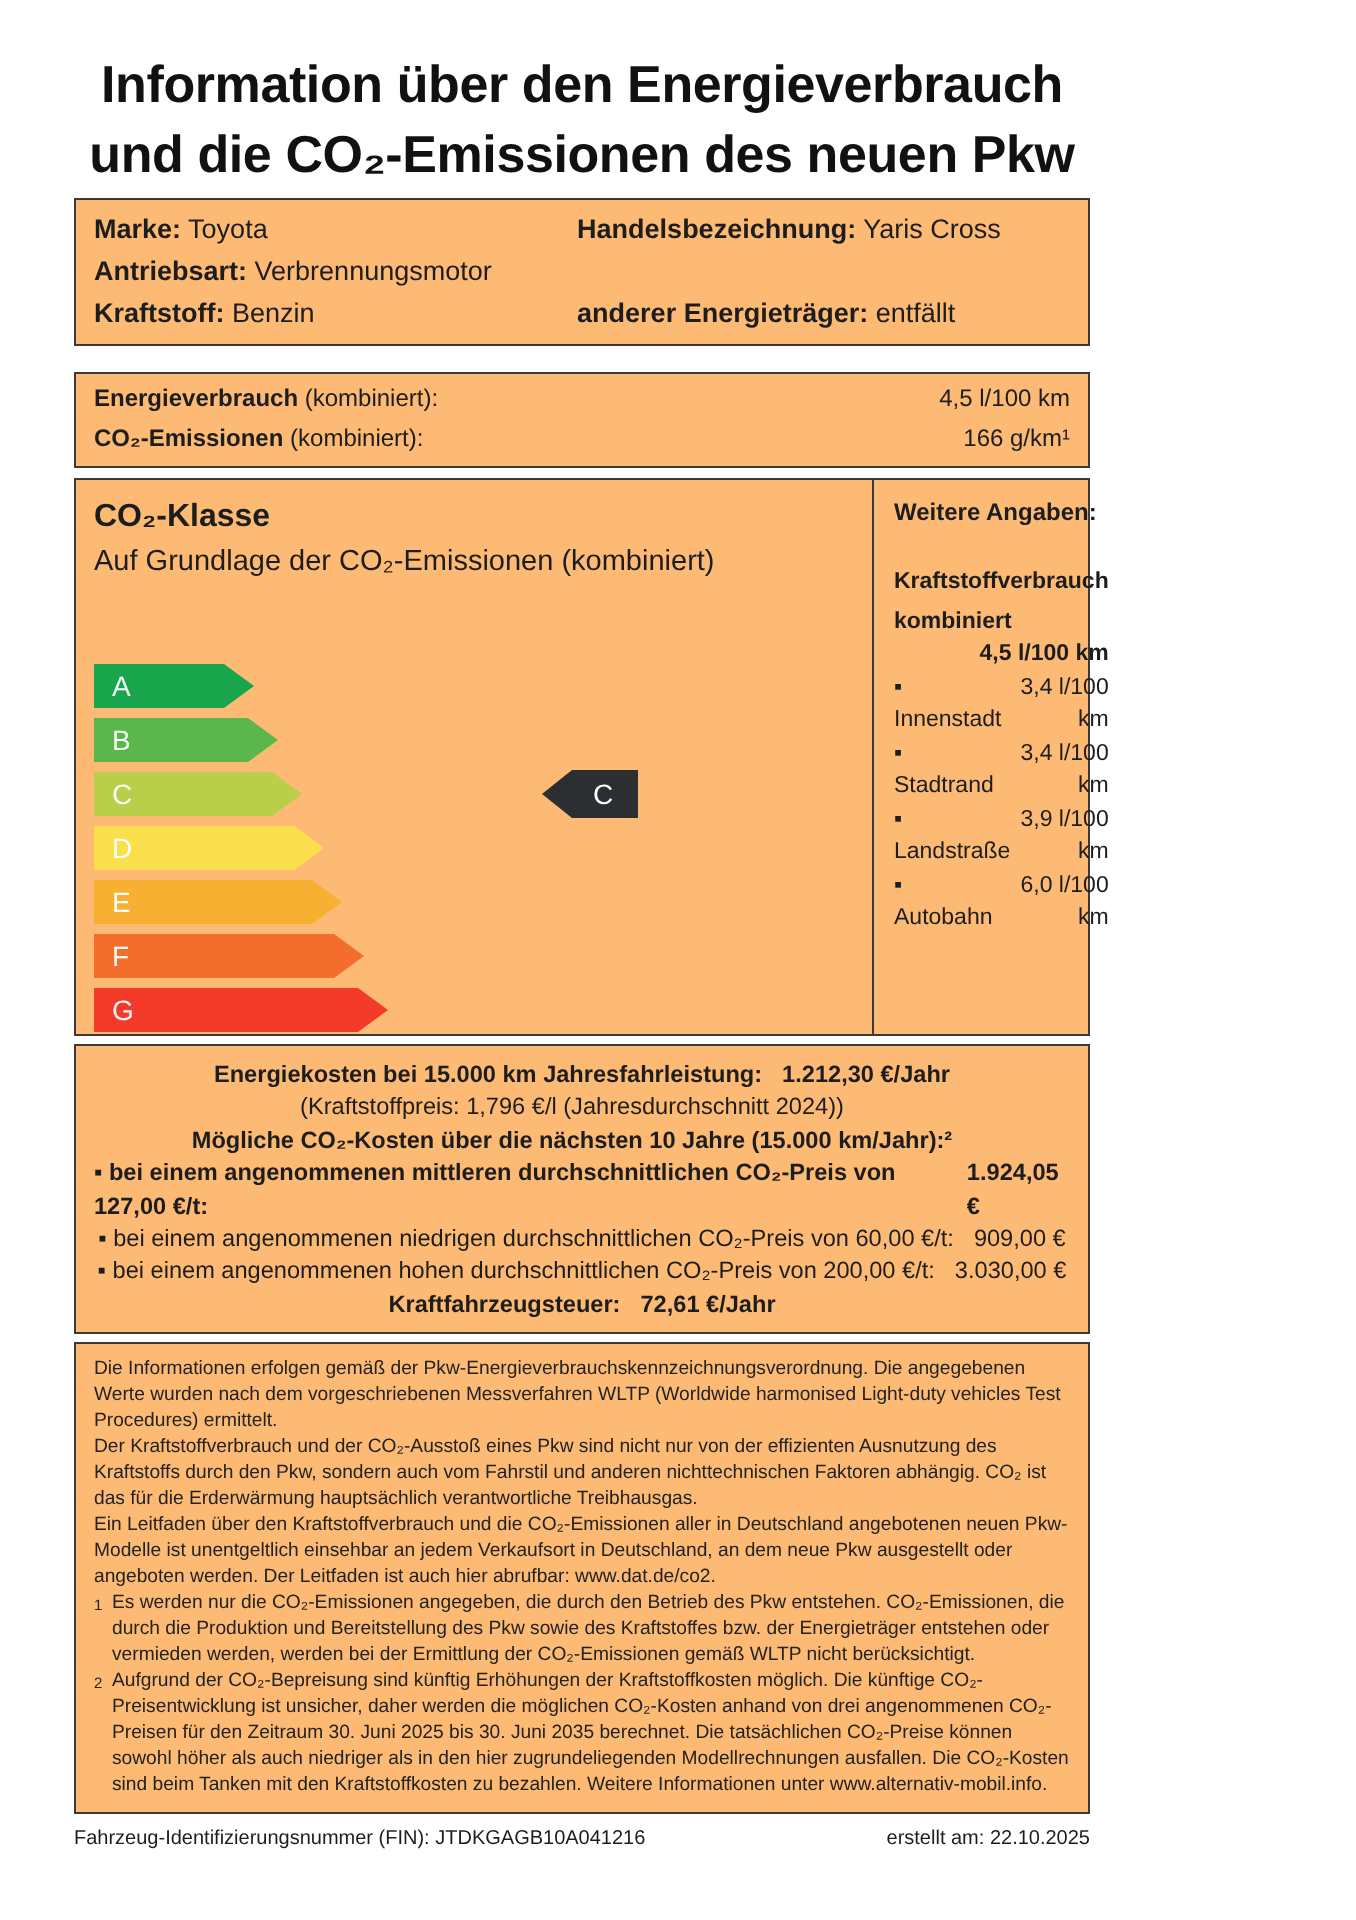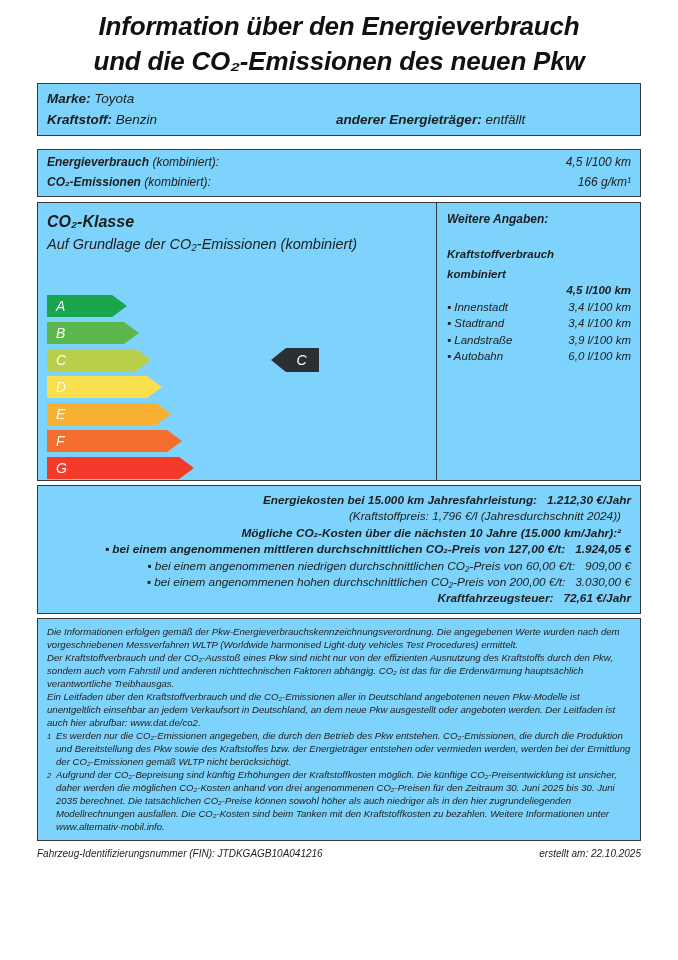--- a/index.html
+++ b/index.html
@@ -11,7 +11,7 @@
     position:relative;
     overflow:hidden;
   }
-  .content { margin:0 37px; width:604px;font-style:italic; }
+  .content { margin:16px 37px; width:508px; }
 
   
   .title {

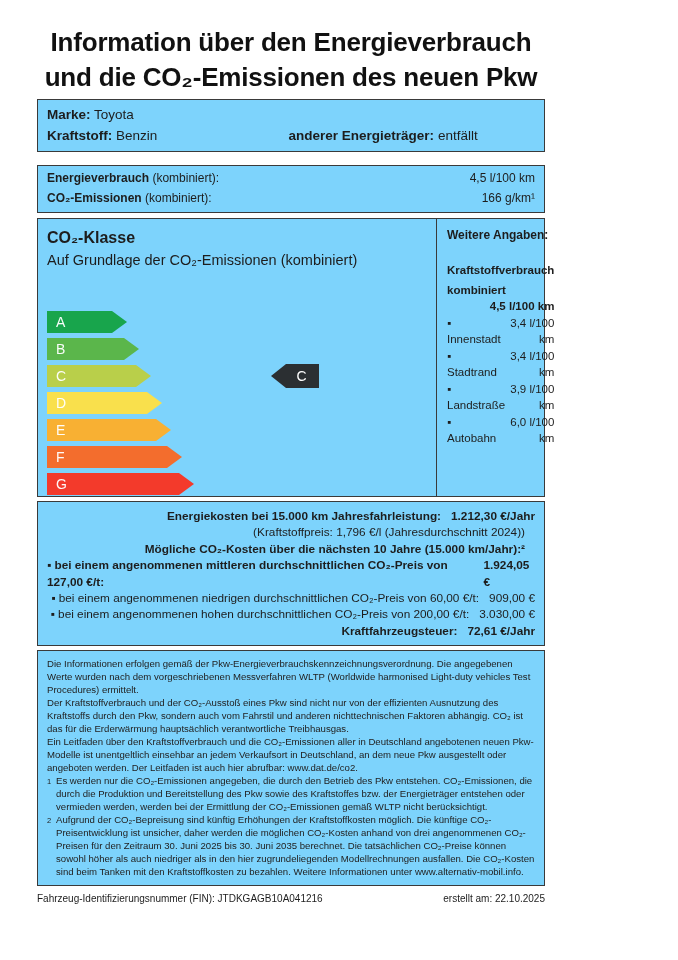--- a/index.html
+++ b/index.html
@@ -24,7 +24,7 @@
     letter-spacing:-0.2px;
   }
 
-  .box { border:1.5px solid #3a3a3a; background:#7dd3fc; }
+  .box { border:1.5px solid #3a3a3a; background:#fdba74; }
 
   
   .vehicle-box { margin-top:4px; padding:4px 9px 5px; font-size:13.5px; line-height:21px; }

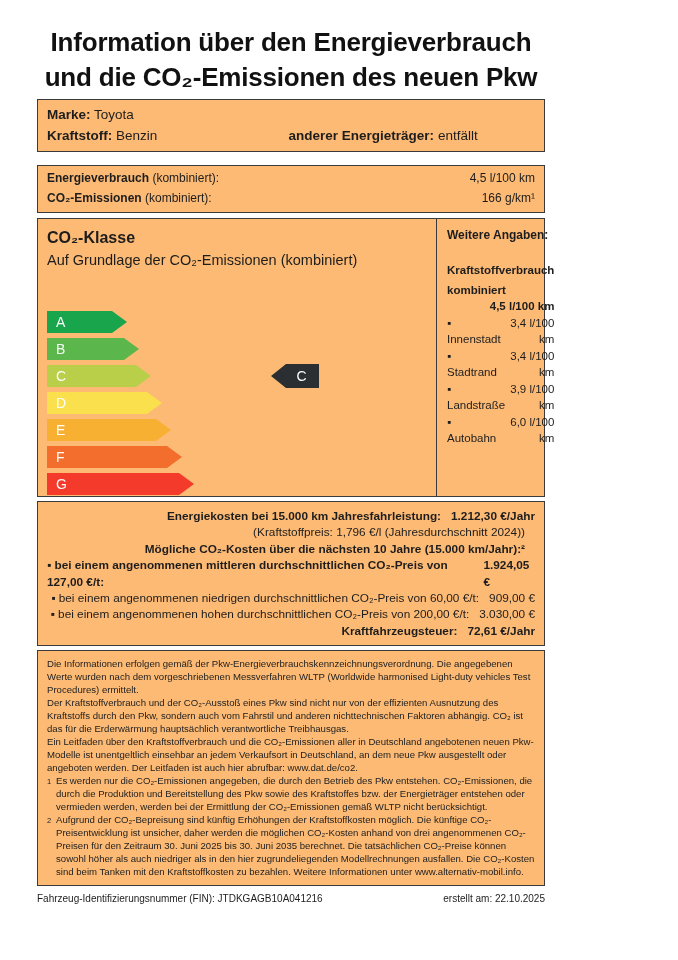--- a/index.html
+++ b/index.html
@@ -95,6 +95,10 @@
         <span class="lbl">Marke:</span>
         <span>Toyota</span>
       </div>
+      <div>
+        <span class="lbl">Handelsbezeichnung:</span>
+        <span>Yaris Cross</span>
+      </div>
     </div>
     <div class="v-row">
       <div></div>

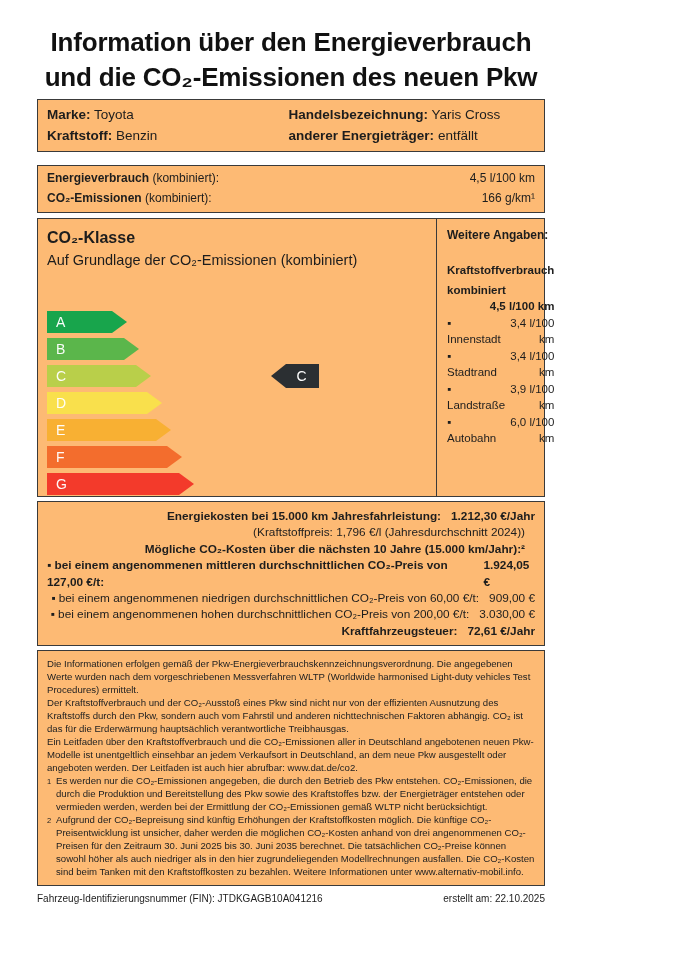--- a/index.html
+++ b/index.html
@@ -101,6 +101,10 @@
       </div>
     </div>
     <div class="v-row">
+      <div>
+        <span class="lbl">Antriebsart:</span>
+        <span>Verbrennungsmotor</span>
+      </div>
       <div></div>
     </div>
     <div class="v-row">

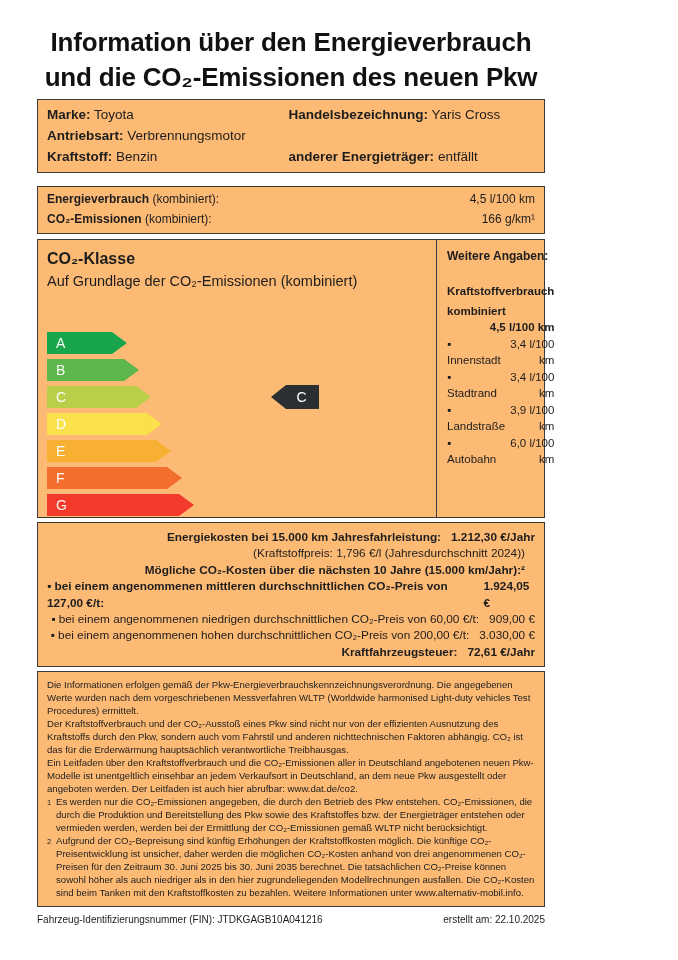--- a/index.html
+++ b/index.html
@@ -66,7 +66,7 @@
 
   
   .costs-box { margin-top:4px; padding:6px 9px; font-size:11.8px; line-height:16.4px; }
-  .cost-row { display:flex; justify-content:flex-end; }
+  .cost-row { display:flex; justify-content:center; }
   .cost-row .cl { padding-right:10px; }
   .cost-row.bold { font-weight:700; }
 

